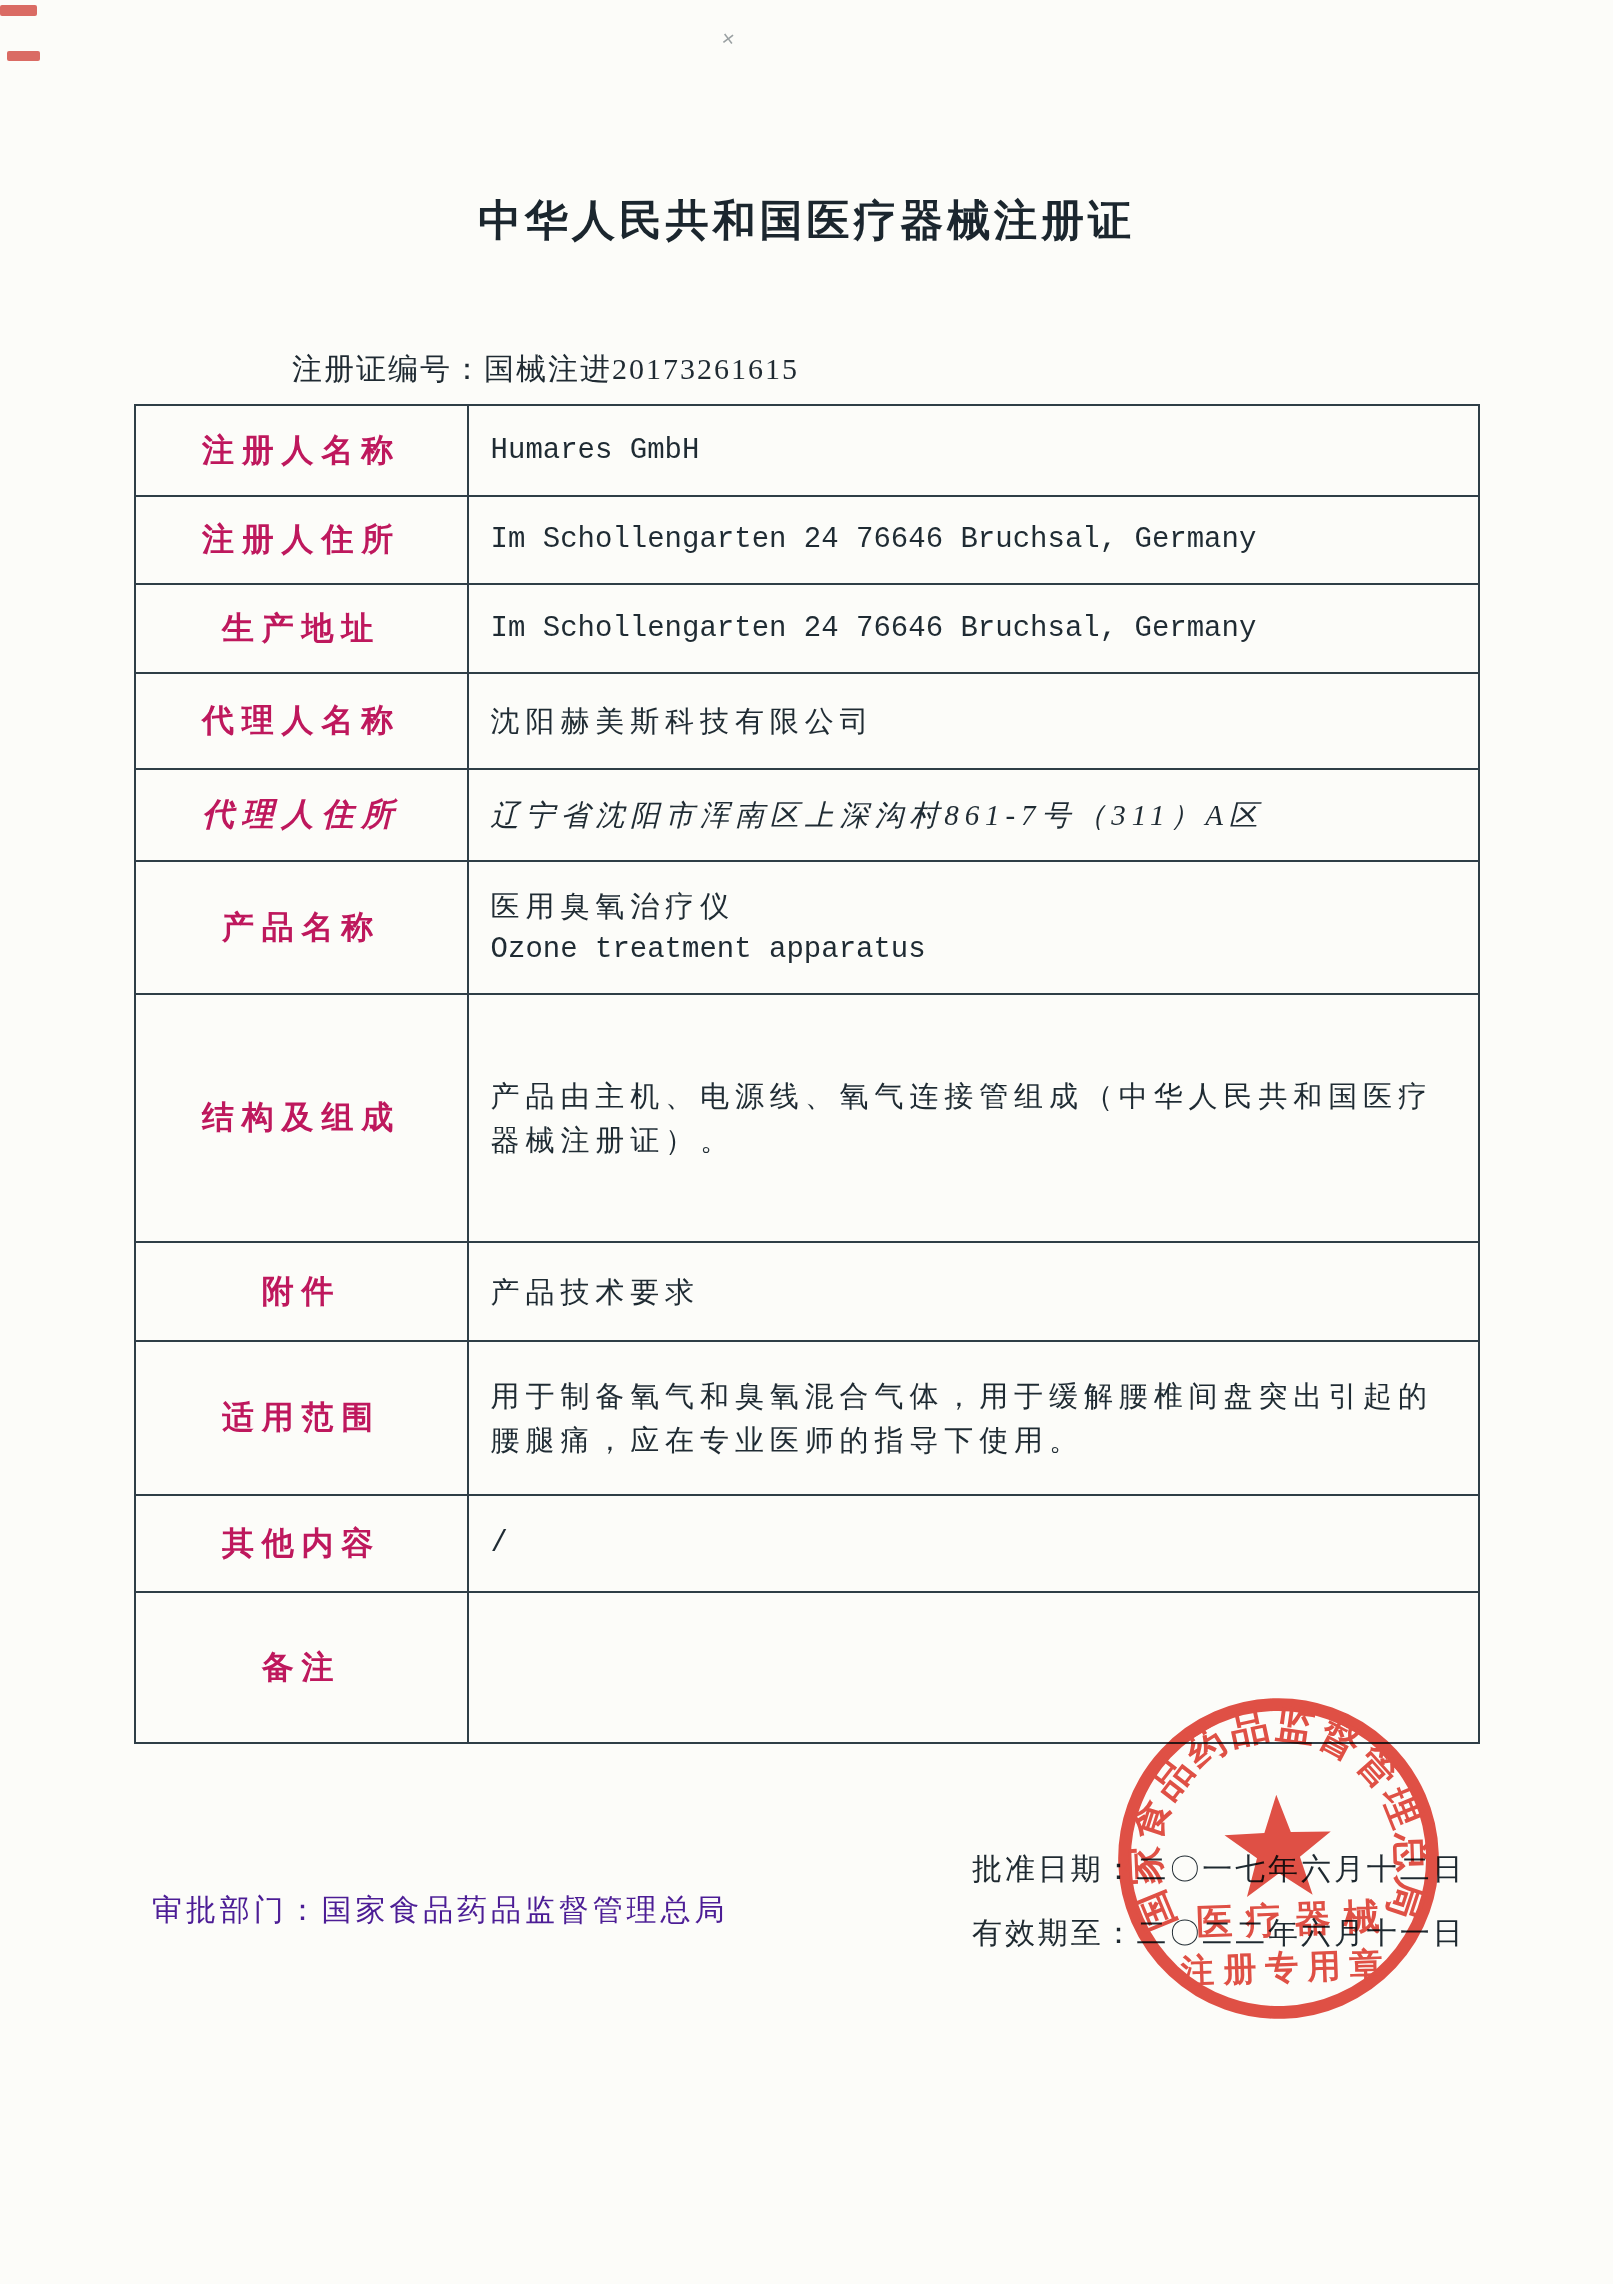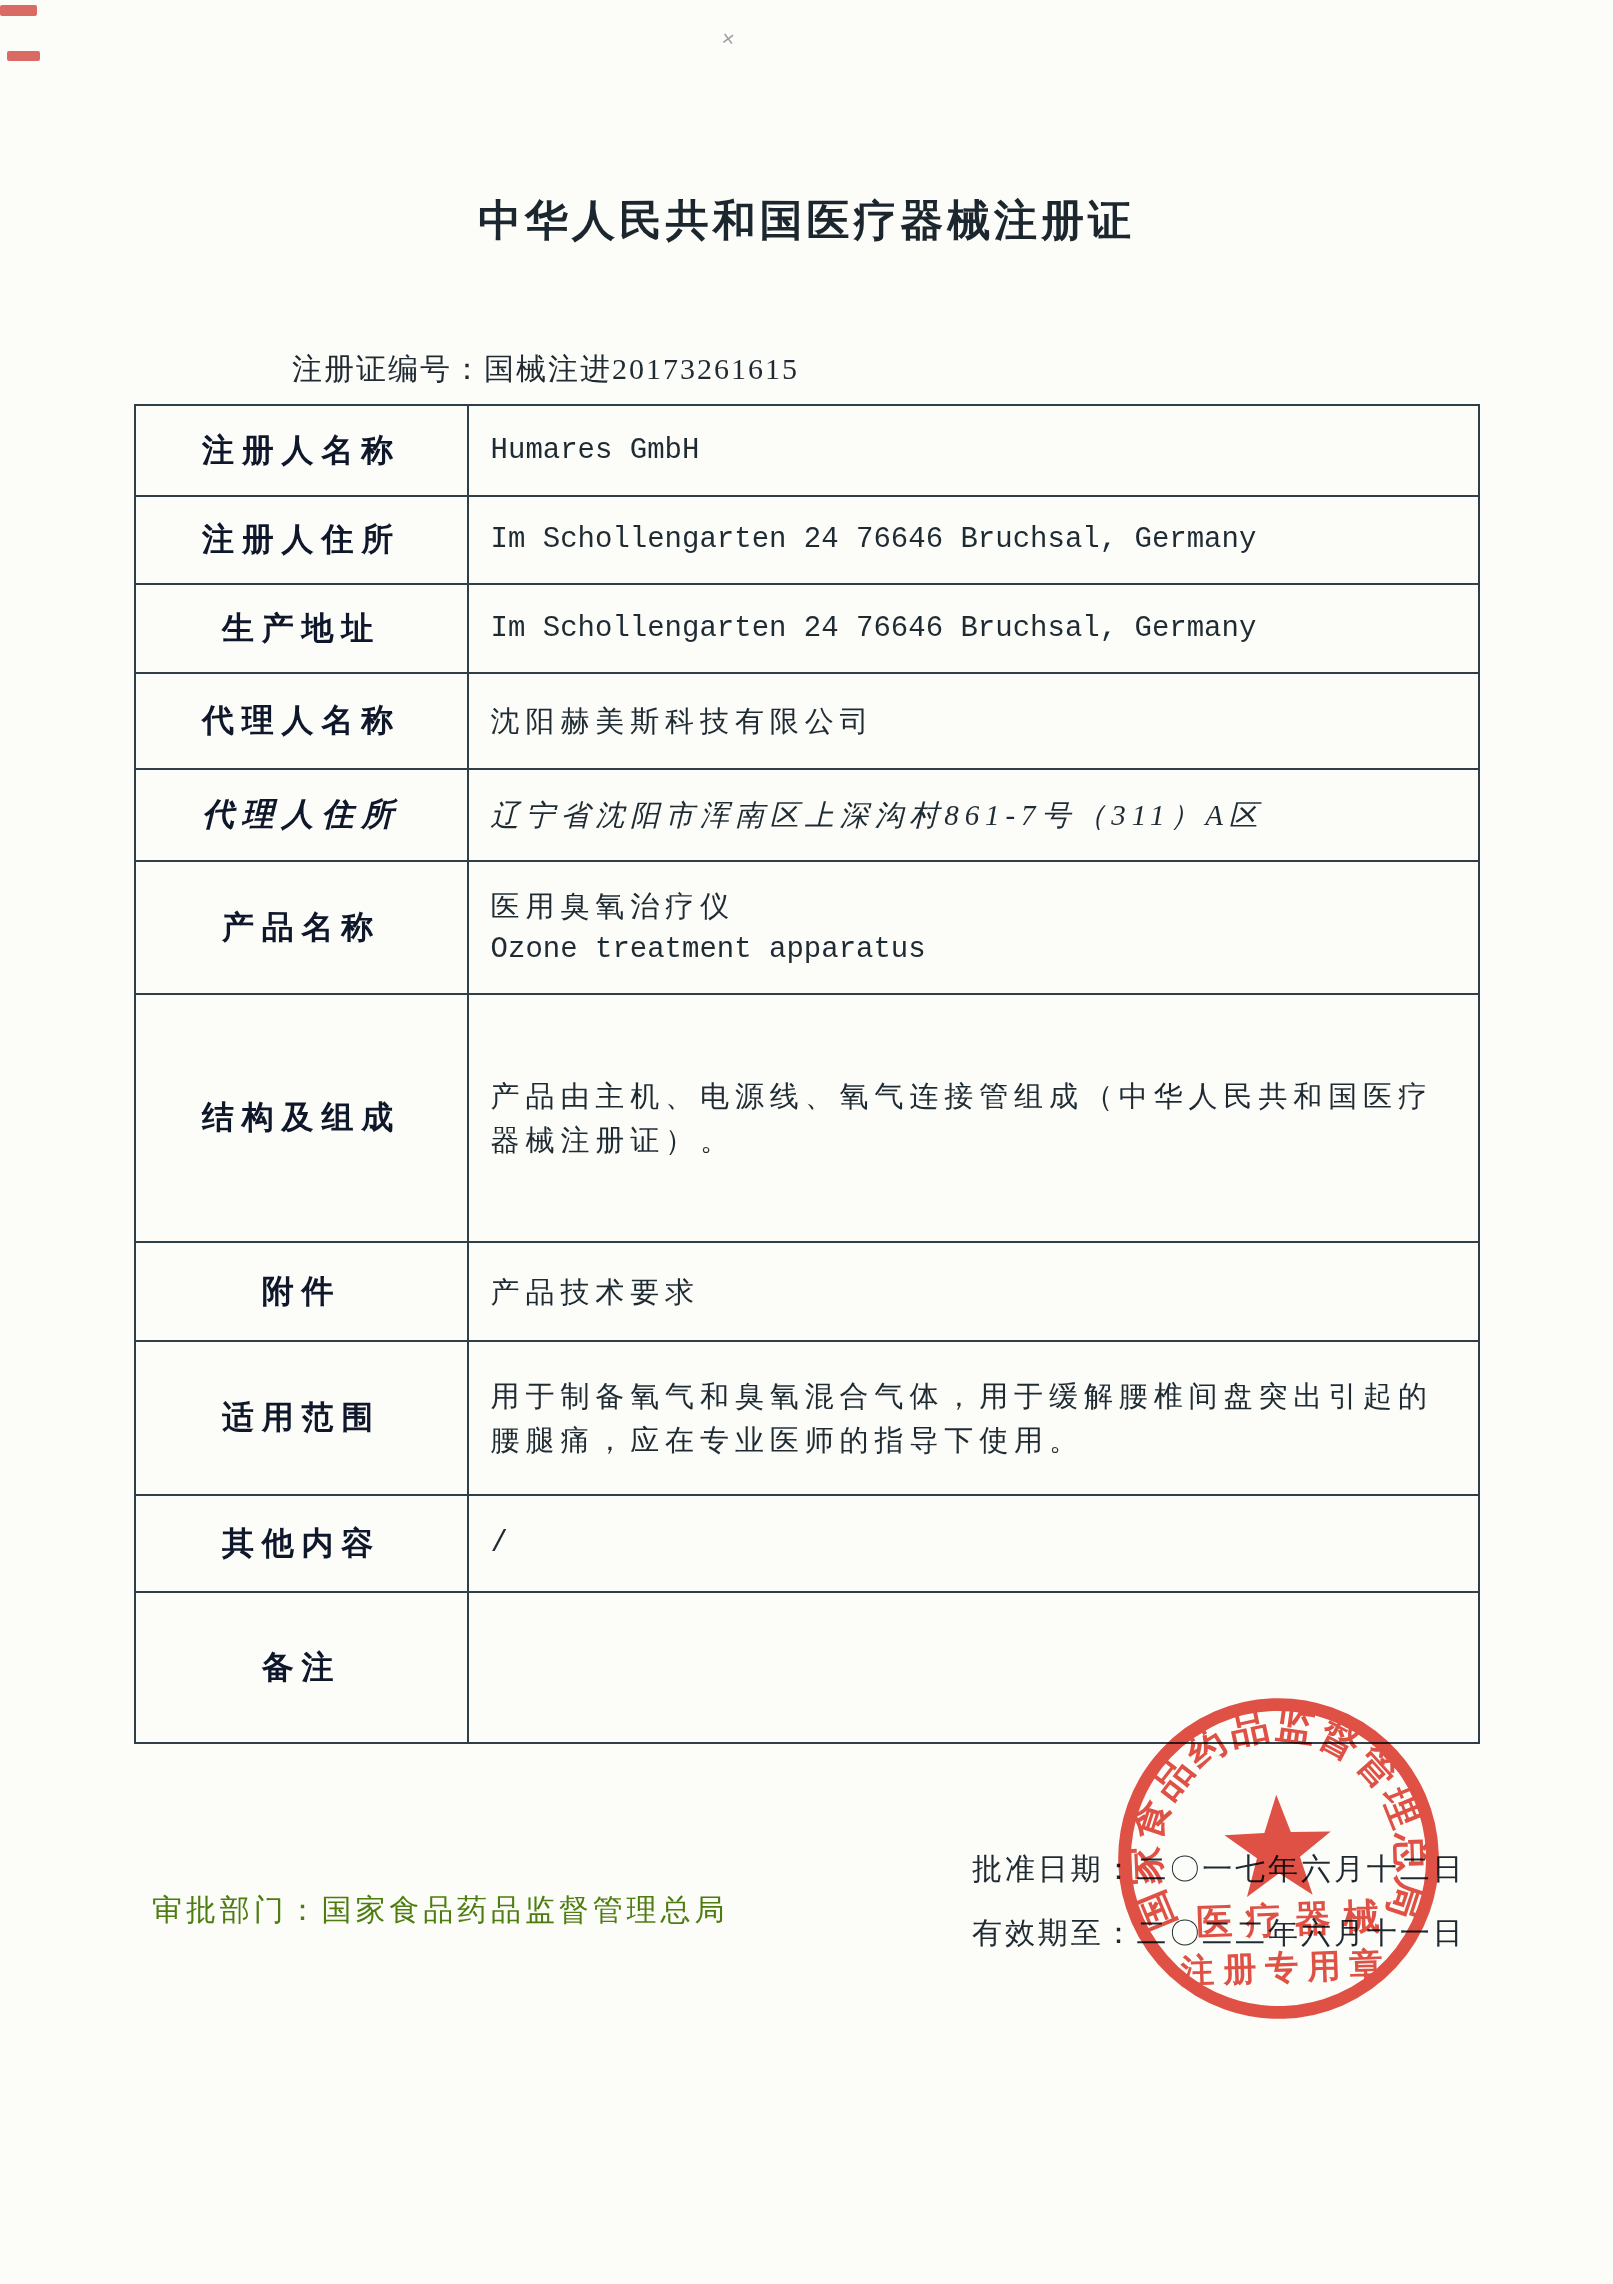--- a/index.html
+++ b/index.html
@@ -47,7 +47,7 @@
     font-weight:bold;
     font-size:32px;
     letter-spacing:7.8px;
-    color:#0f172a;
+    color:#be185d;
   }
   td.cell-value {
     padding:5.9px 25.5px 5.9px 21.6px;

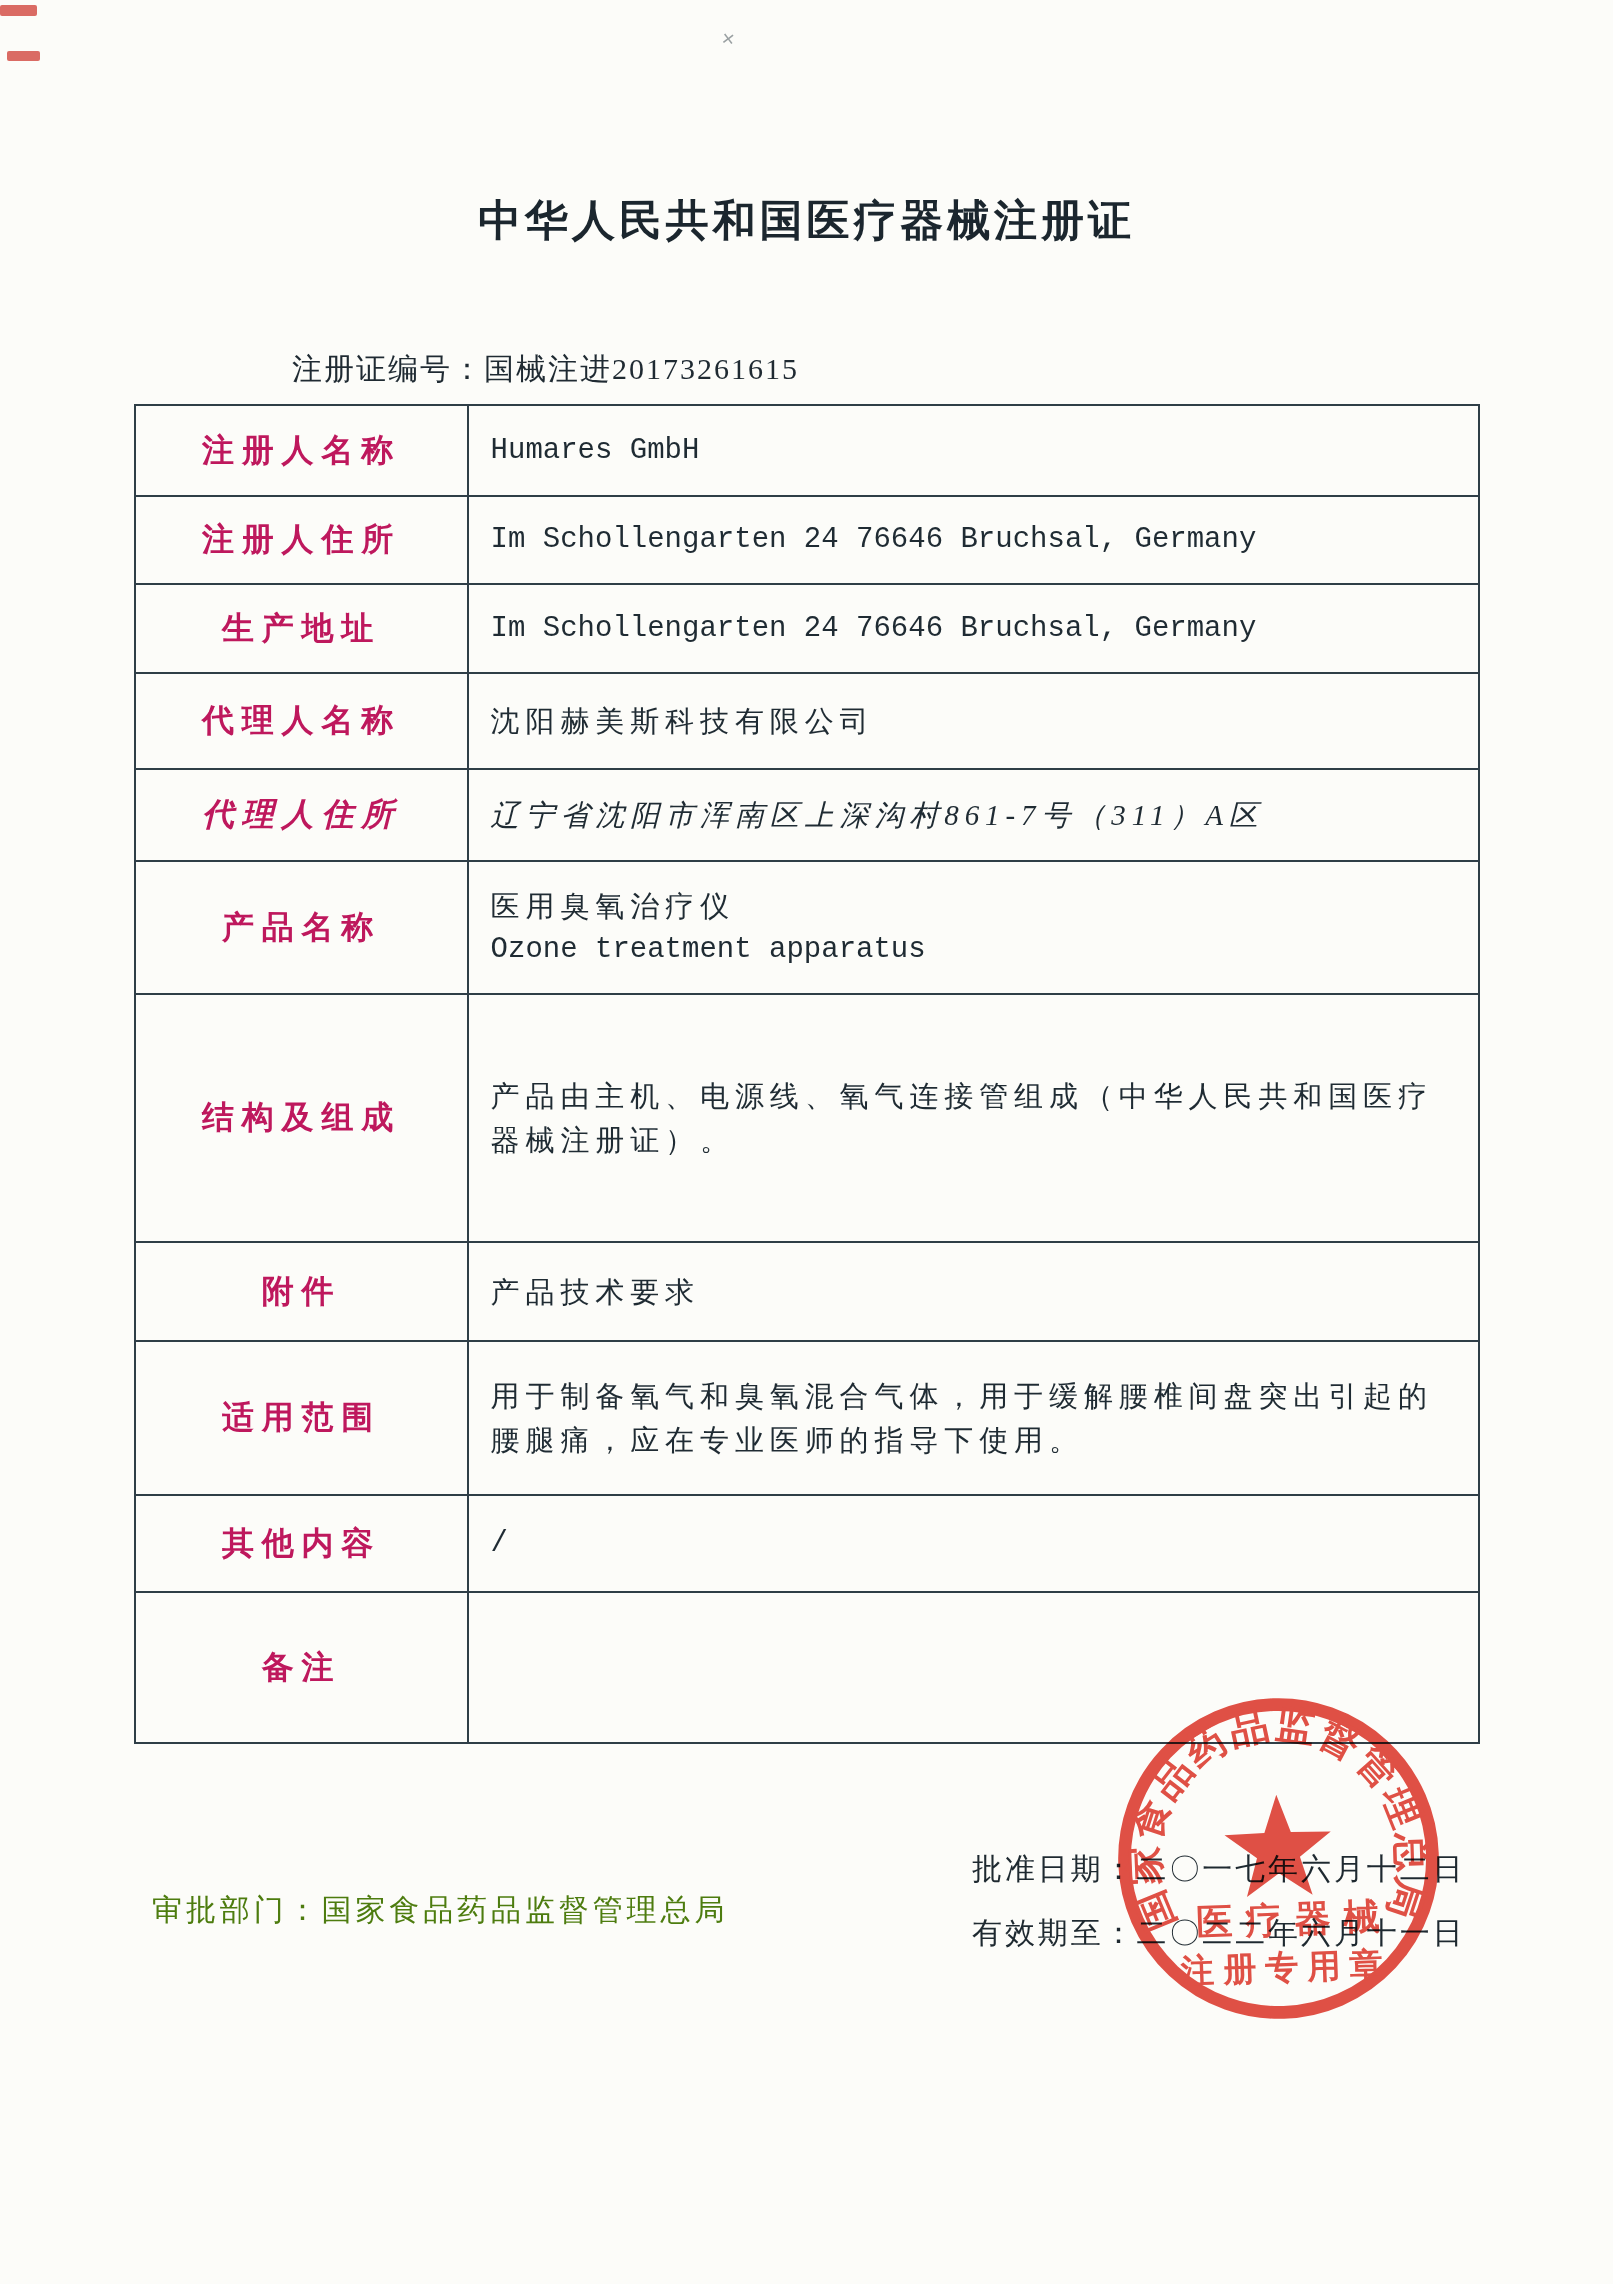--- a/index.html
+++ b/index.html
@@ -65,7 +65,7 @@
 
   .footer-left {
     position:absolute; left:152px; top:1890px;
-    font-size:30px; letter-spacing:3.9px; color:#4d7c0f;
+    font-size:30px; letter-spacing:3.9px; color:#4c1d95;
   }
   .footer-right-1 { position:absolute; left:972px; top:1849px;
     font-size:30px; letter-spacing:2.9px; color:#1e2930; }

